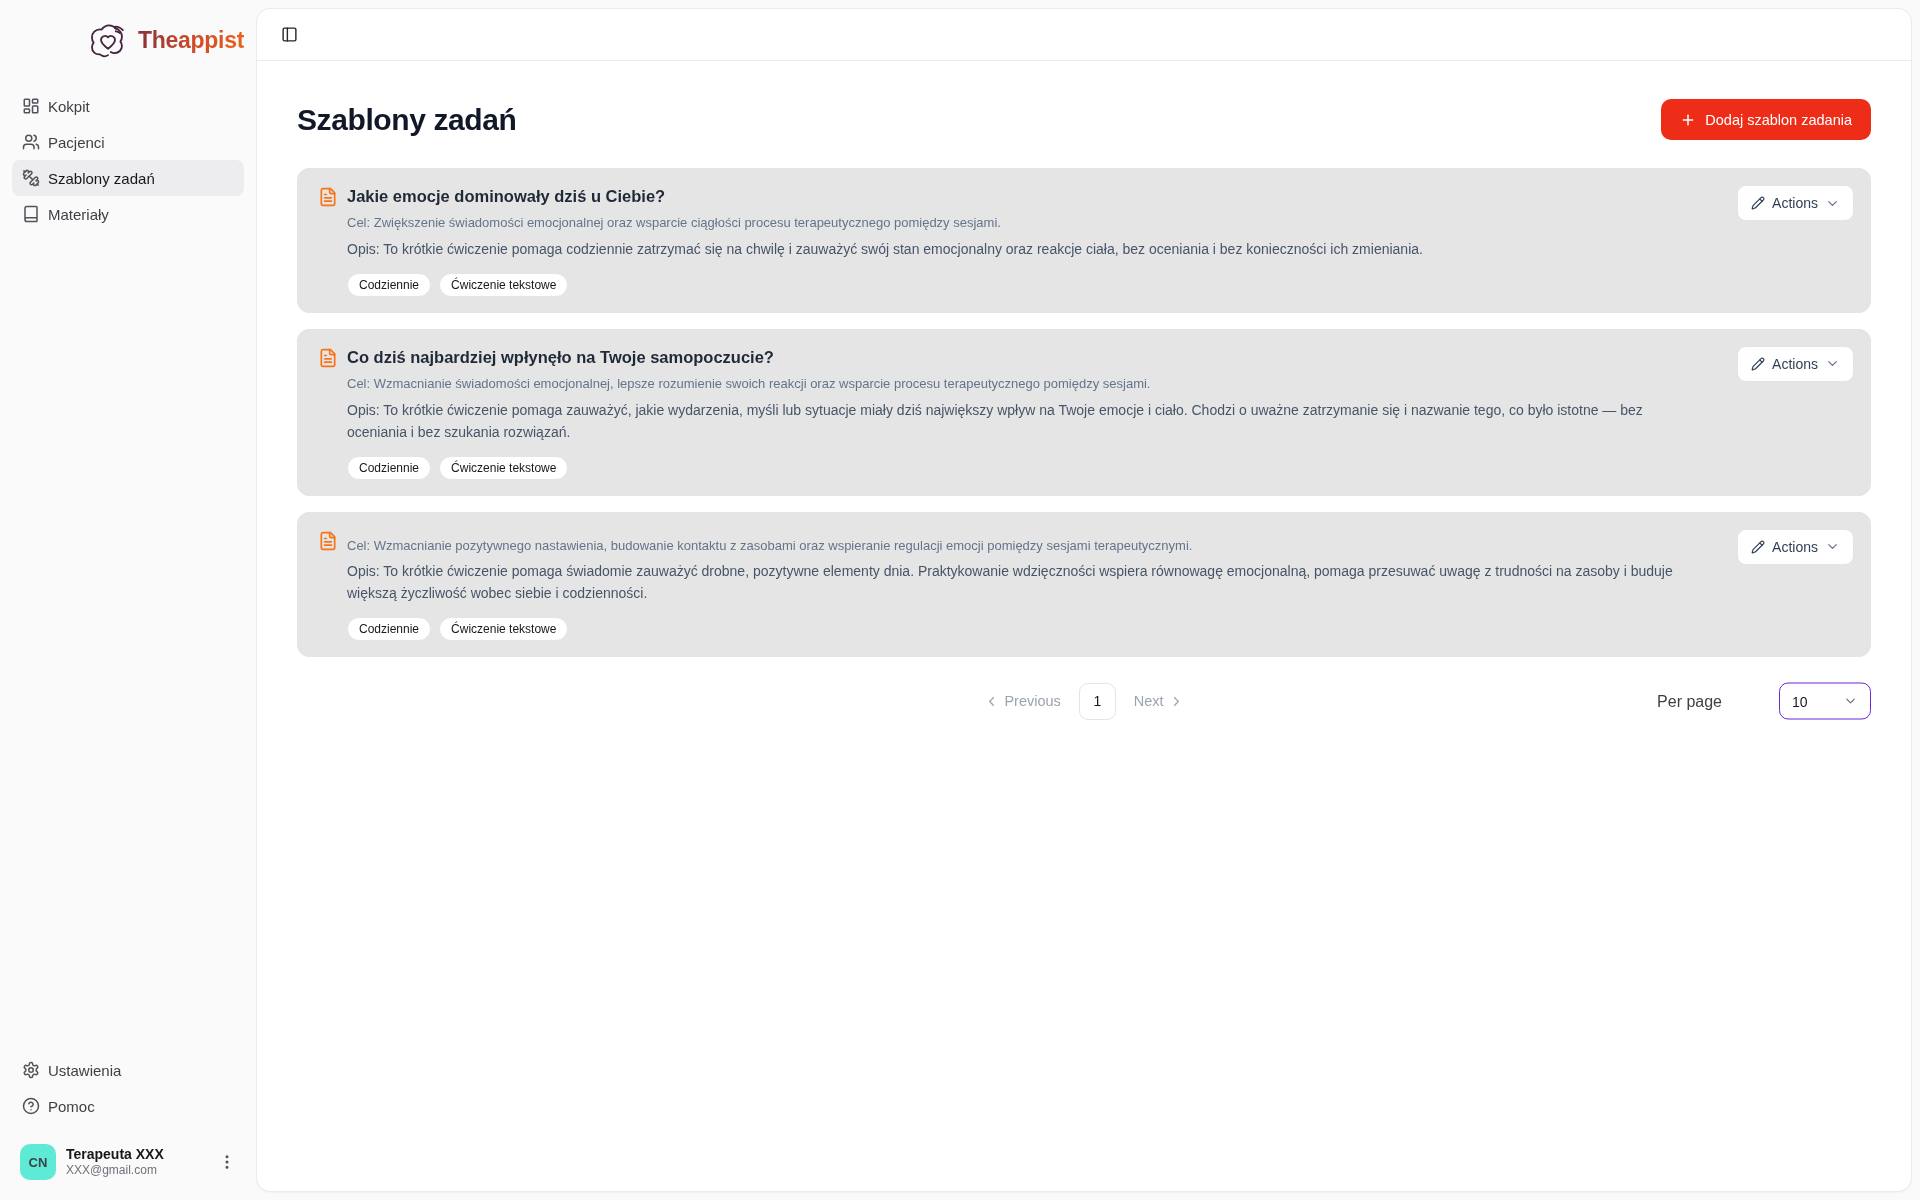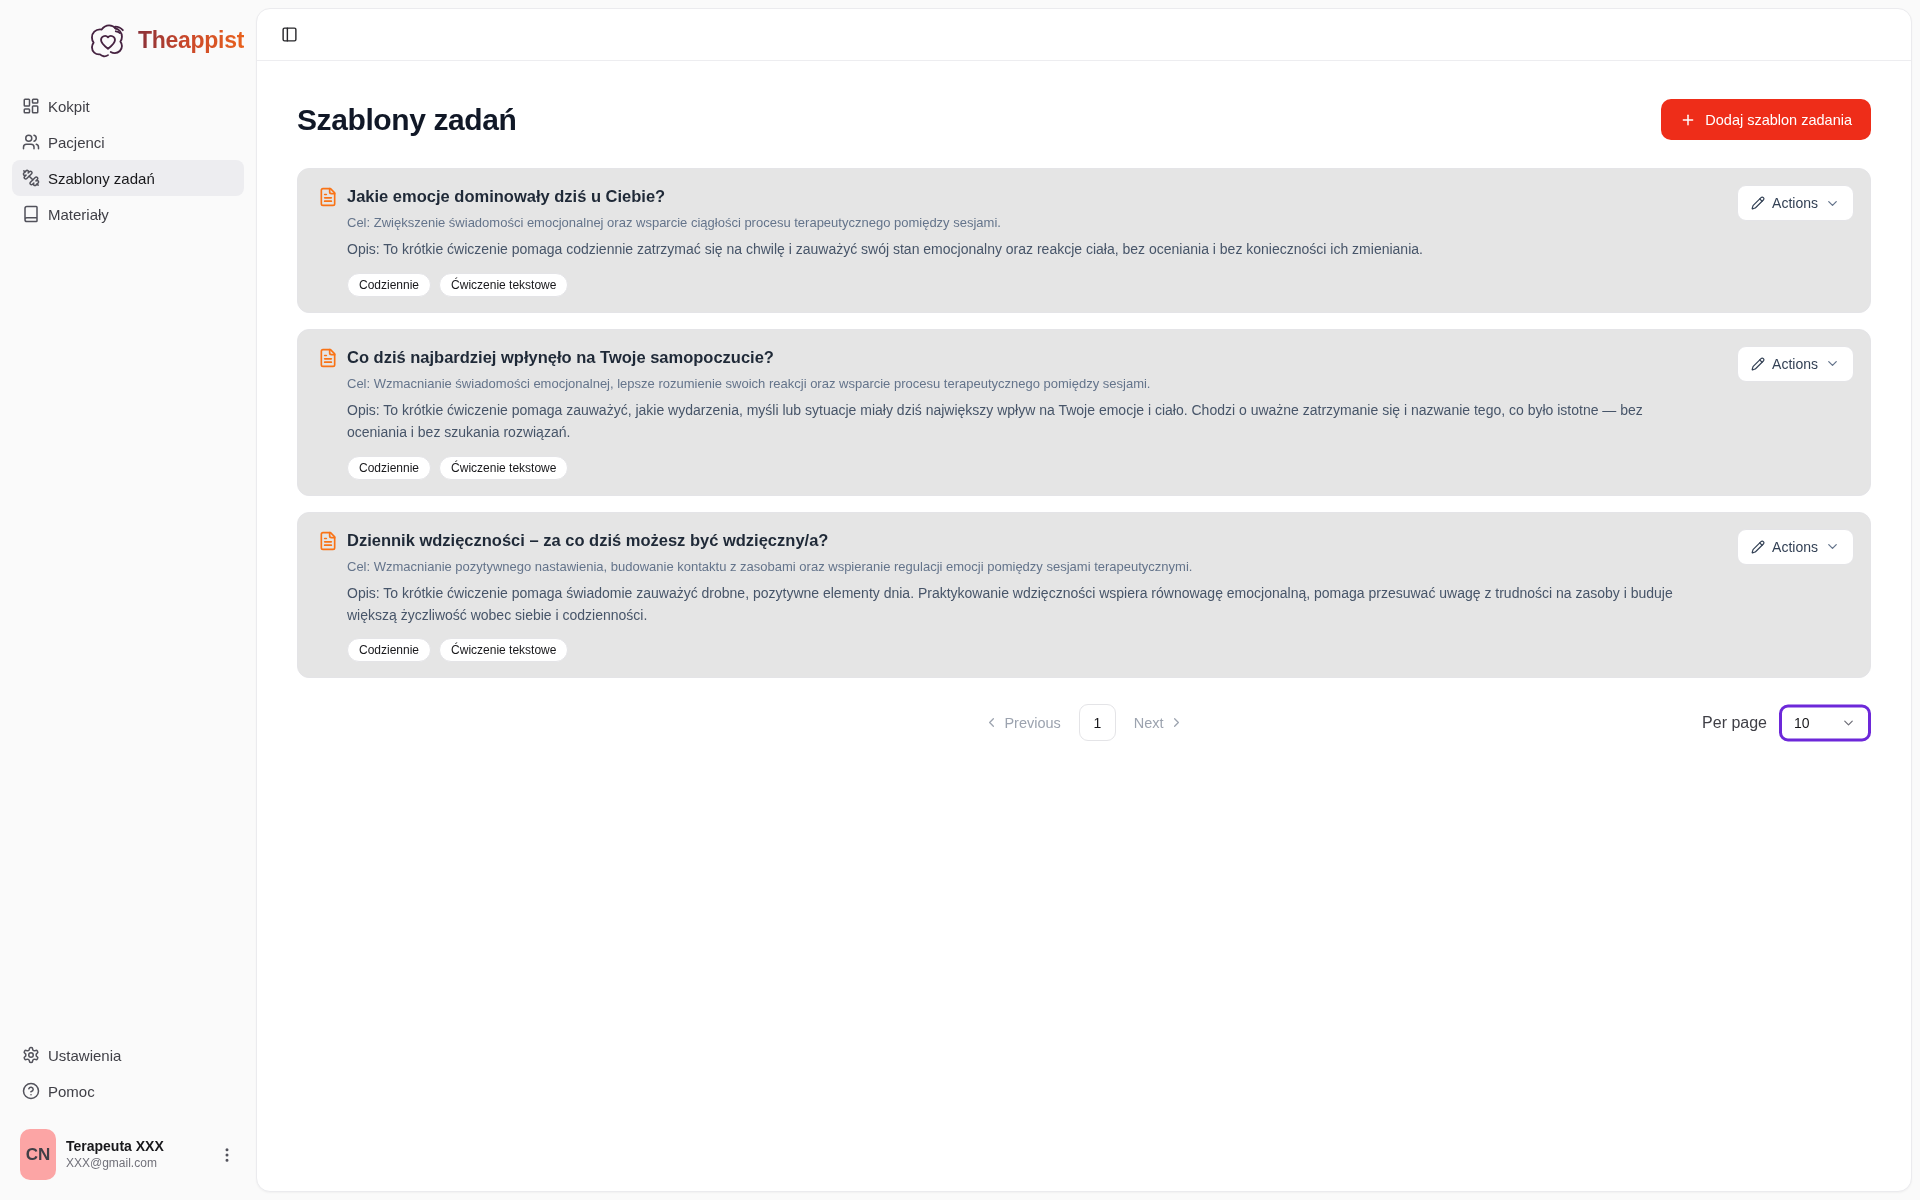--- a/index.html
+++ b/index.html
@@ -291,7 +291,6 @@
               <path d="M10 9H8"></path>
           </svg>
           <div class="card-body">
-            <h3 class="card-title">Dziennik wdzięczności – za co dziś możesz być wdzięczny/a?</h3>
             <p class="card-goal">Cel: Wzmacnianie pozytywnego nastawienia, budowanie kontaktu z zasobami oraz wspieranie regulacji emocji pomiędzy sesjami terapeutycznymi.</p>
             <p class="card-desc">Opis: To krótkie ćwiczenie pomaga świadomie zauważyć drobne, pozytywne elementy dnia. Praktykowanie wdzięczności wspiera równowagę emocjonalną, pomaga przesuwać uwagę z trudności na zasoby i buduje większą życzliwość wobec siebie i codzienności.</p>
             <div class="badges">

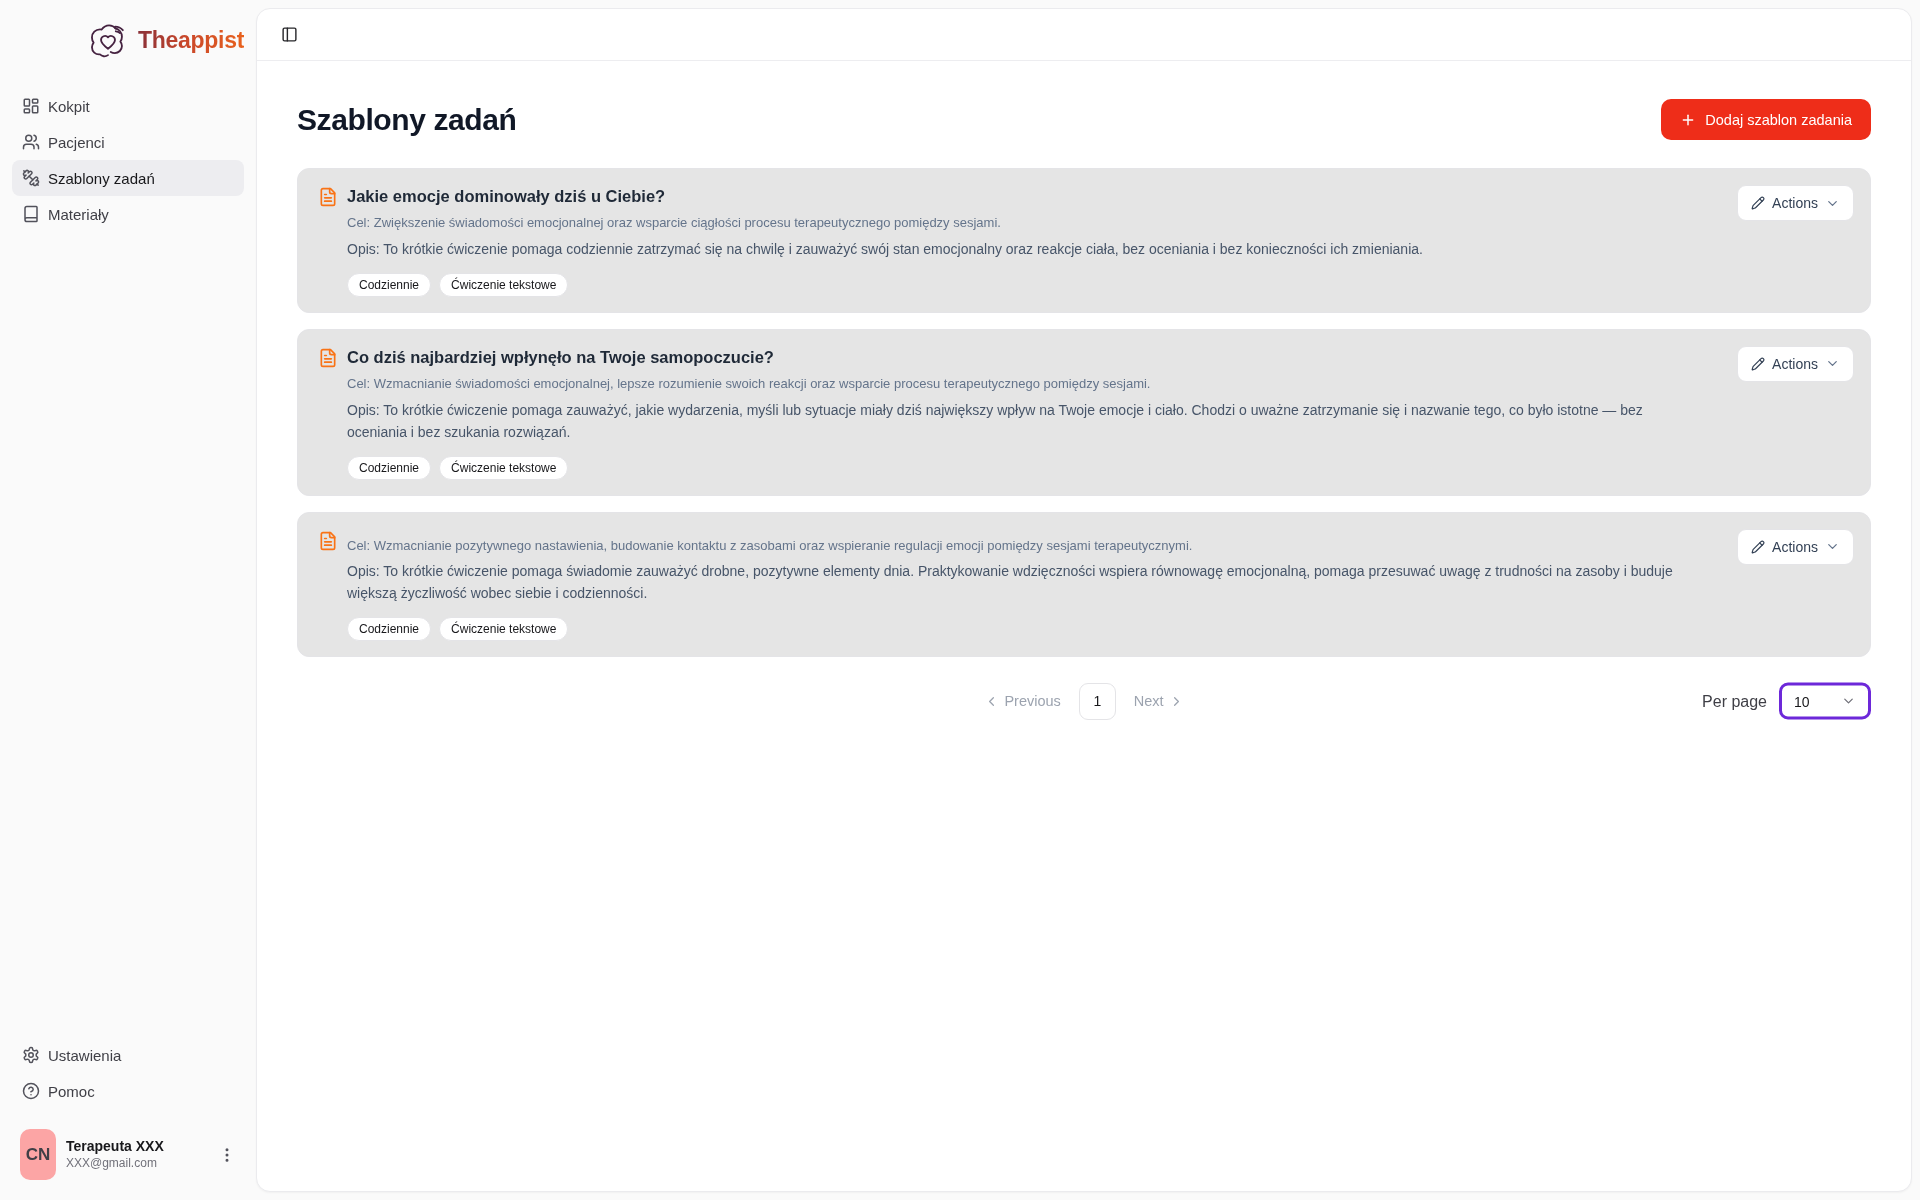--- a/index.html
+++ b/index.html
@@ -104,8 +104,8 @@
   .select {
     display:flex; align-items:center; justify-content:space-between;
     width:92px; height:37px; padding:0 12px;
-    border:3px solid #6d28d9; border-radius:9px; background:#fff;
-    font-size:14px; color:#18181b; cursor:pointer;
+    border:1px solid #6d28d9; border-radius:9px; background:#fff;
+    font-size:14px; color:#18181b; cursor:pointer;margin-left:45px;
   }
   .select .ic { width:15px; height:15px; color:#71717a; }
 </style>

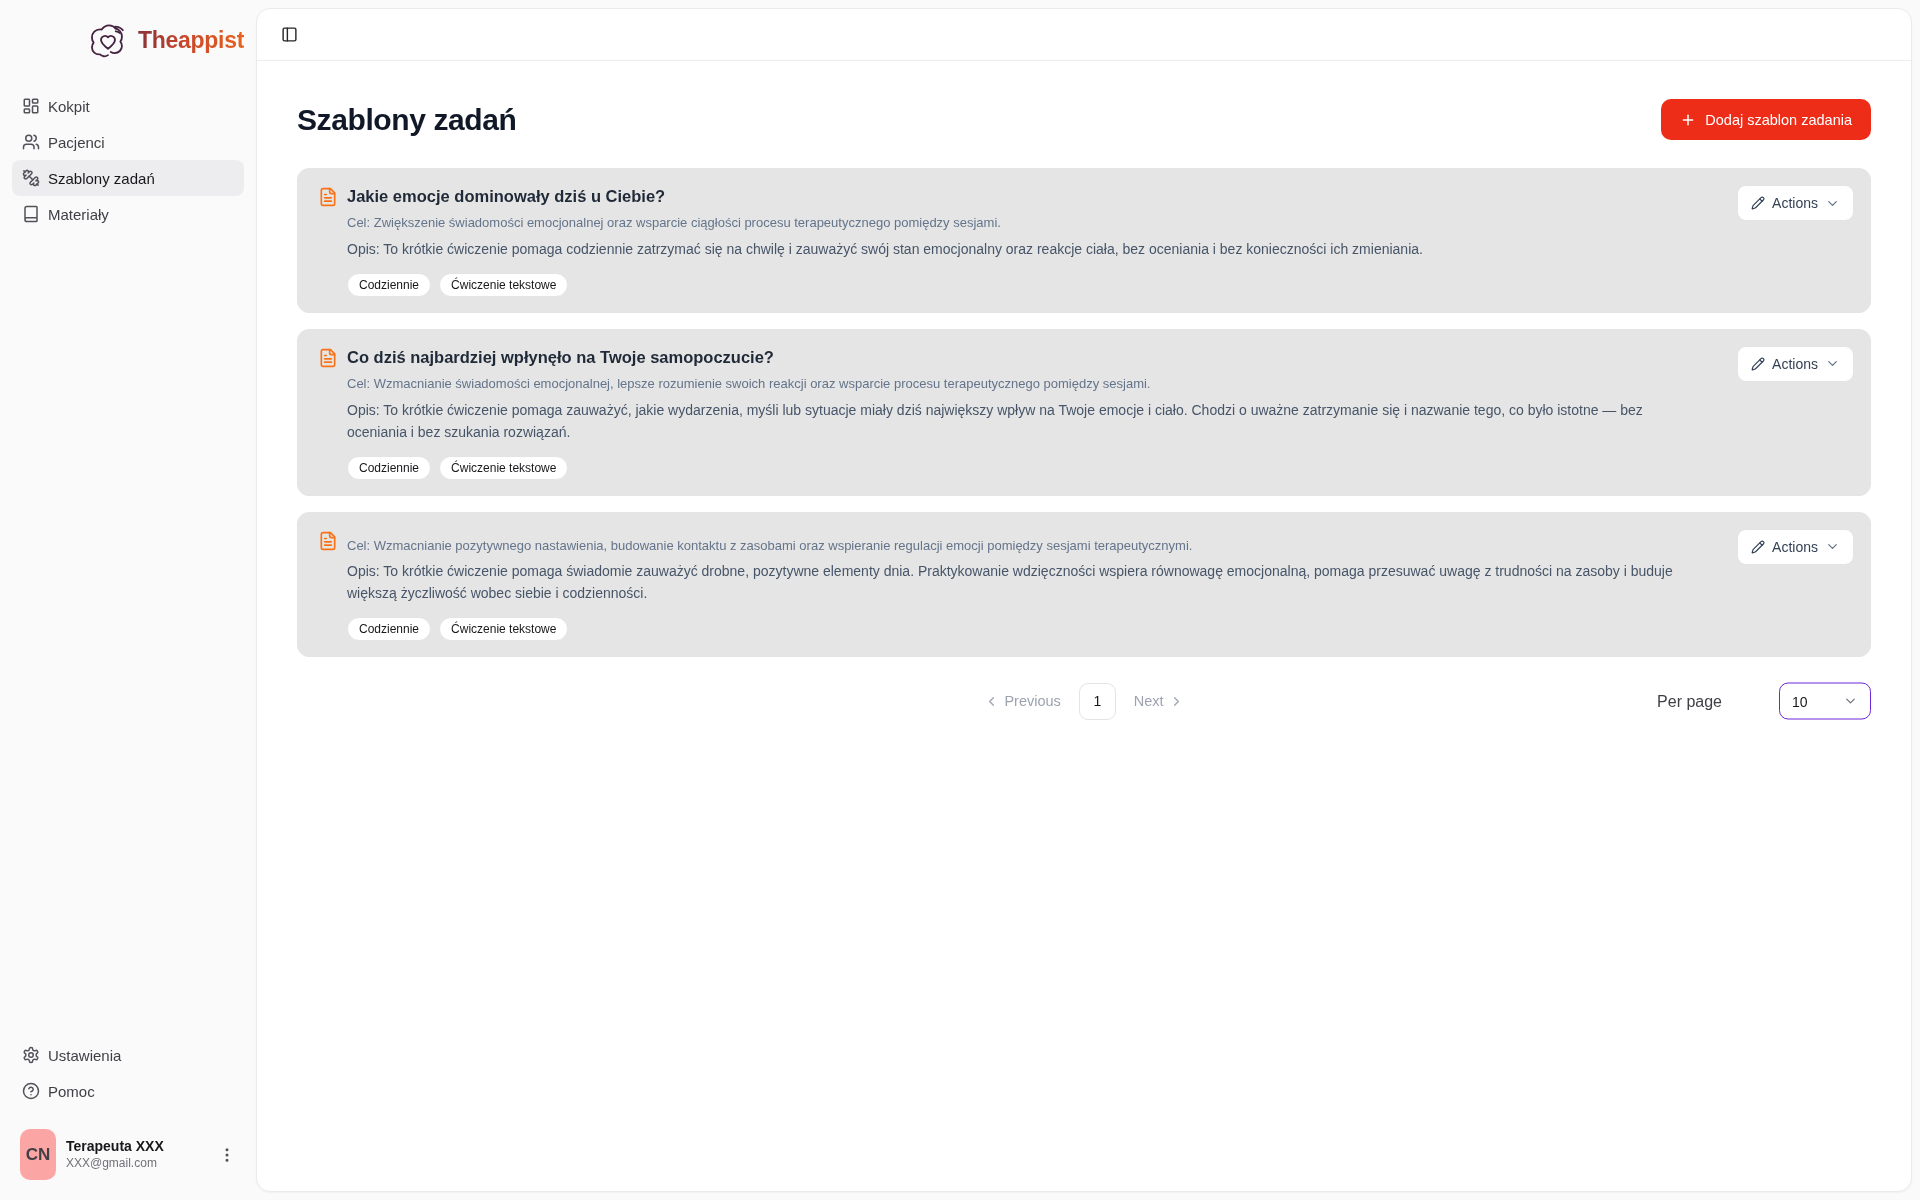--- a/index.html
+++ b/index.html
@@ -35,9 +35,9 @@
   .sidebar-spacer { flex:1; }
   .user-row { display:flex; align-items:center; gap:10px; margin-top:14px; padding:6px 8px; border-radius:10px; cursor:pointer; }
   .avatar {
-    width:36px; height:51px; border-radius:10px; background:#fca5a5;
+    width:36px; height:36px; border-radius:10px; background:#5eead4;
     display:flex; align-items:center; justify-content:center;
-    font-size:17px; font-weight:600; color:#3f3f46; flex:0 0 auto;
+    font-size:13px; font-weight:600; color:#3f3f46; flex:0 0 auto;
   }
   .user-meta { flex:1; min-width:0; }
   .user-name { font-size:14px; font-weight:700; color:#18181b; line-height:1.25; }

